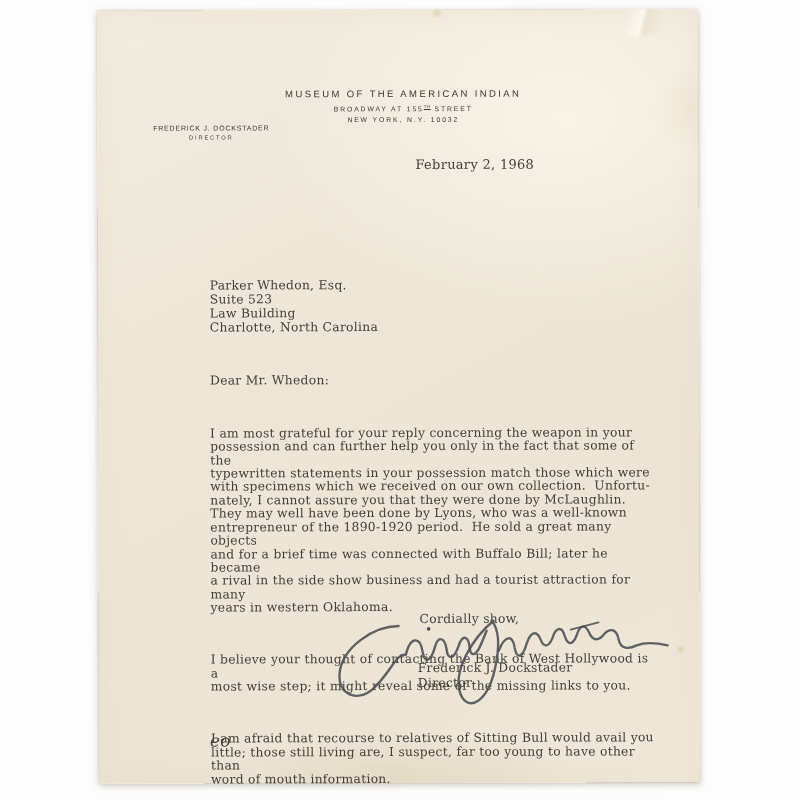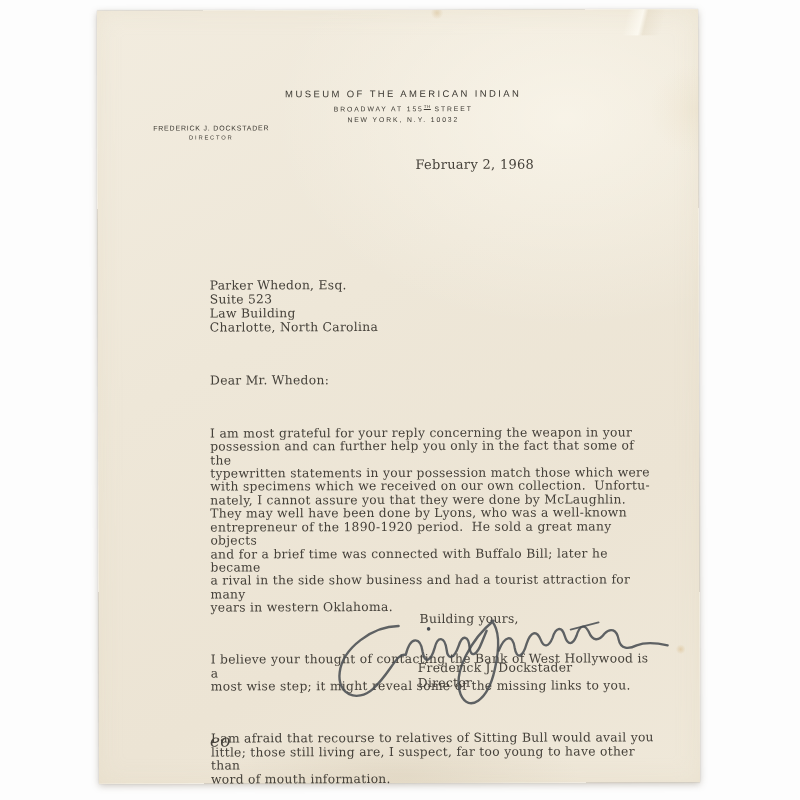--- a/index.html
+++ b/index.html
@@ -138,7 +138,7 @@
       
     </div>
 
-    <div class="valediction typewriter">Building yours,</div>
+    <div class="valediction typewriter">Cordially show,</div>
 
     <svg class="sig-svg" viewBox="0 0 352 112" fill="none" stroke="#4a4e53" stroke-opacity="0.88" stroke-linecap="round" stroke-linejoin="round">
 

